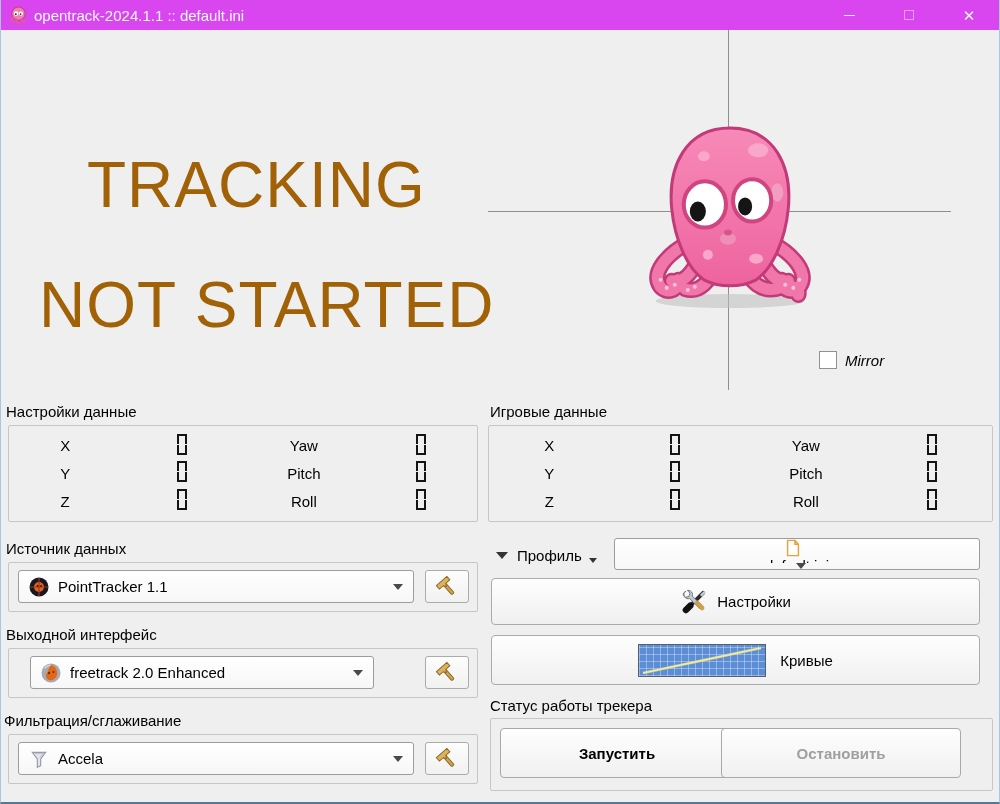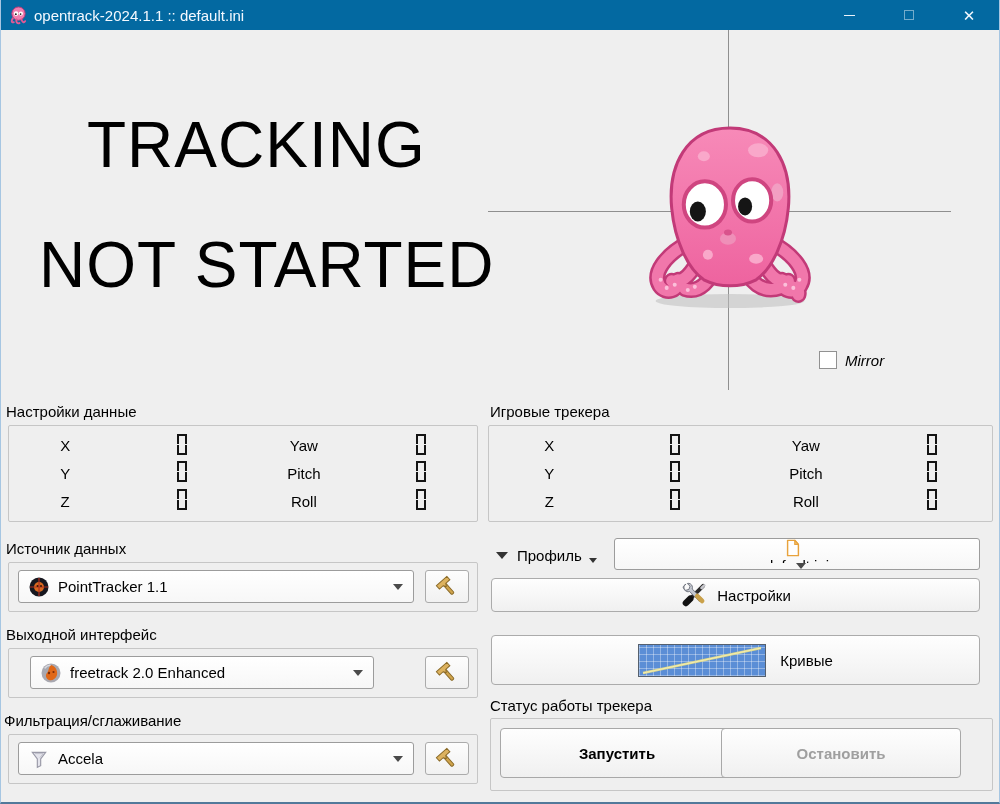--- a/index.html
+++ b/index.html
@@ -16,7 +16,7 @@
   
   .titlebar {
     position:absolute; left:0; top:0; width:100%; height:30px;
-    background:#0369a1; display:flex; align-items:center; color:#fff;
+    background:#d946ef; display:flex; align-items:center; color:#fff;
   }
   .titlebar .app-icon { margin:0 6px 0 8px; width:19px; height:19px; flex:0 0 auto; }
   .titlebar .title-text { font-size:15px; color:#f4f9ff; }

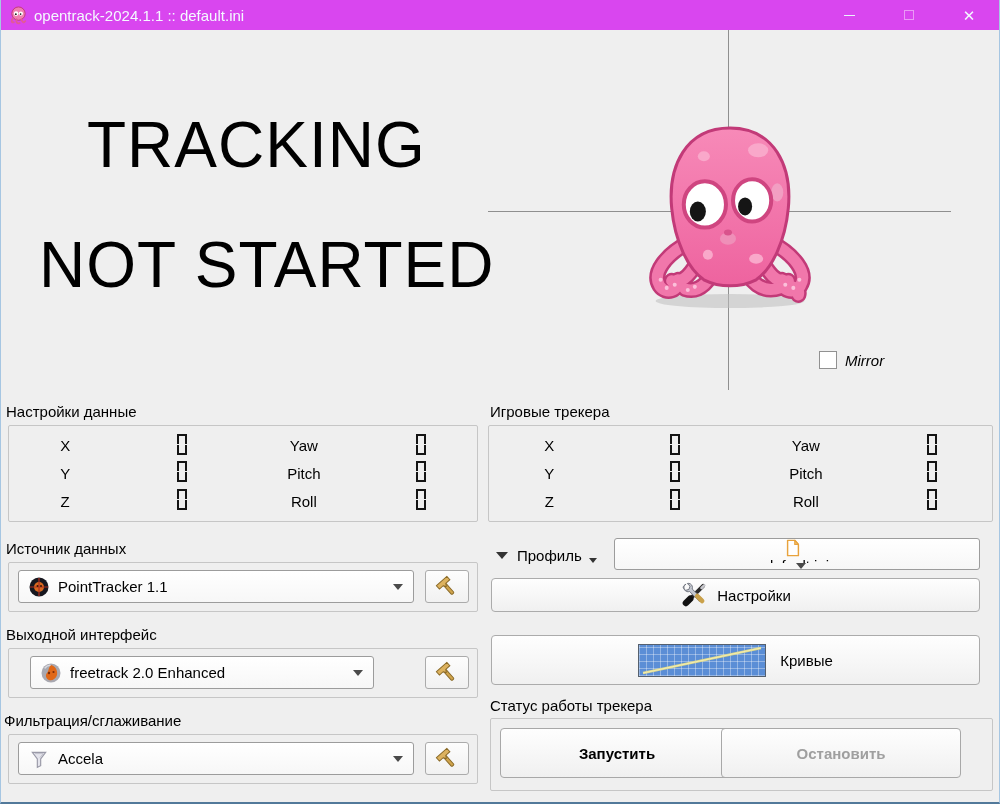--- a/index.html
+++ b/index.html
@@ -27,7 +27,7 @@
   .glyph-close { color:#f4f9ff; font-size:15px; line-height:1; }
 
   
-  .hero-line { position:absolute; color:#000000; font-size:64px; font-weight:300; letter-spacing:1px; white-space:nowrap; }
+  .hero-line { position:absolute; color:#a16207; font-size:64px; font-weight:300; letter-spacing:1px; white-space:nowrap;margin-top:40px; }
   #hero1 { left:86px; top:108px; }
   #hero2 { left:38px; top:228px; }
 

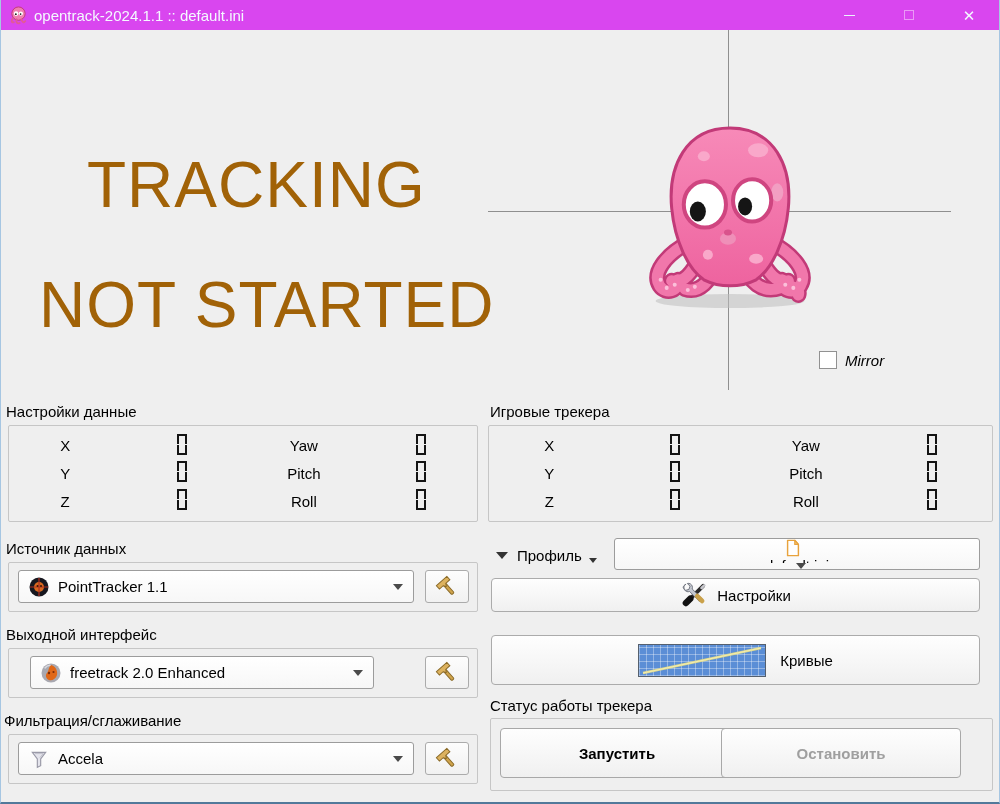--- a/index.html
+++ b/index.html
@@ -232,7 +232,7 @@
     </div>
   </div>
 
-  <div class="section-label" style="left:489px; top:403px;">Игровые трекера</div>
+  <div class="section-label" style="left:489px; top:403px;">Игровые данные</div>
   <div class="pose-panel" style="left:487px; top:425px; width:505px; height:97px;">
     <div class="pose-row">
       <span class="pose-cell">X</span>

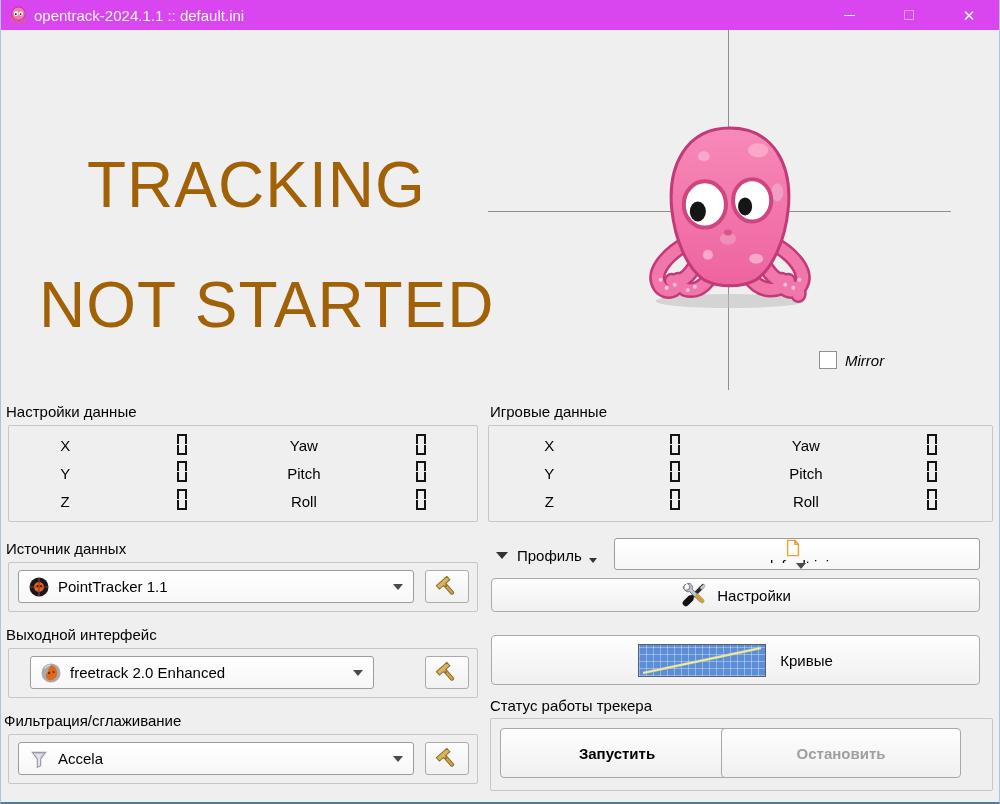--- a/index.html
+++ b/index.html
@@ -89,7 +89,7 @@
     display:flex; align-items:center; justify-content:center; cursor:pointer;
   }
   .big-btn .btn-label { font-size:15px; color:#000; }
-  #settings-btn { top:578px; height:34px; }
+  #settings-btn { top:578px; height:47px; }
   #settings-btn .btn-label { margin-left:9px; }
   #curves-btn { top:635px; height:50px; }
   #curves-btn .btn-label { margin-left:14px; }

